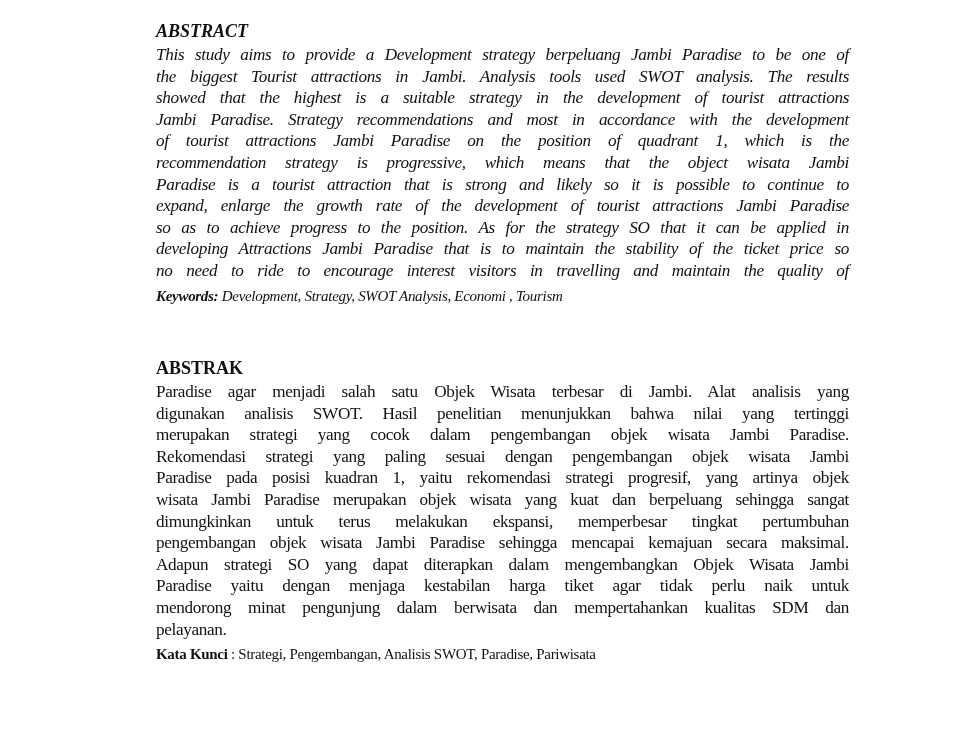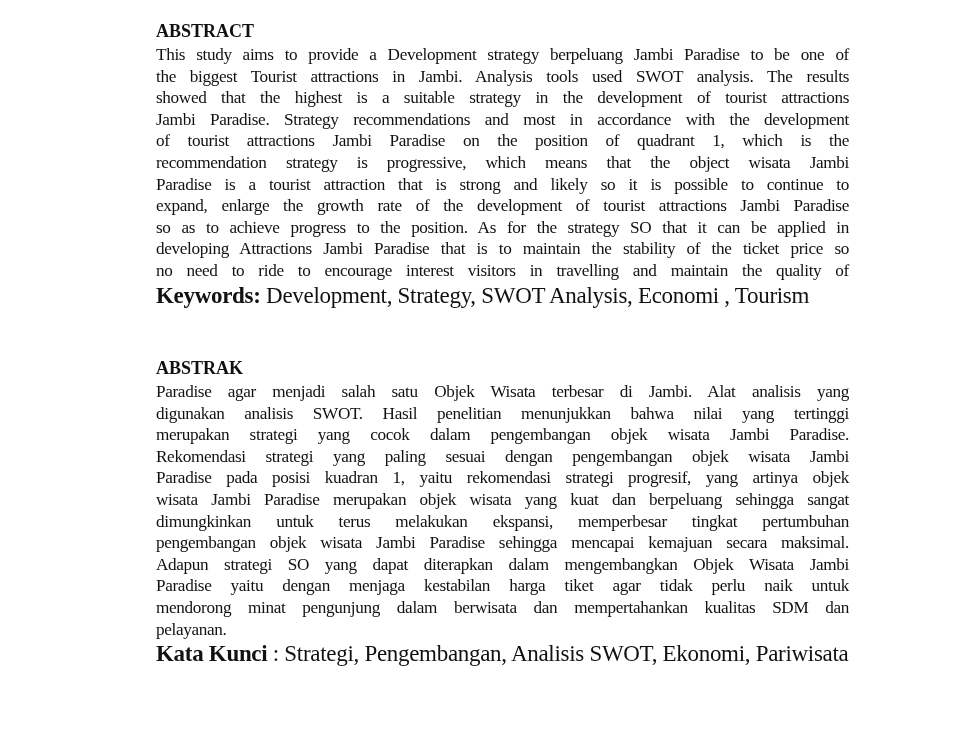--- a/index.html
+++ b/index.html
@@ -6,7 +6,7 @@
   body { width: 960px; height: 753px; overflow: hidden; position: relative; font-family: "Liberation Serif", serif; color: #111; }
   .block { position: absolute; left: 156px; width: 693px; }
   .heading { font-weight: bold; font-size: 18px; line-height: 20px; }
-  .it { }
+  .it { font-style: italic; }
   .line { font-size: 17.2px; line-height: 21.6px; height: 21.6px; white-space: nowrap; text-align: justify; text-align-last: justify; letter-spacing: -0.35px; }
   .line.last { text-align-last: left; }
   .kw { font-size: 23px; line-height: 22px; white-space: nowrap; letter-spacing: -0.3px; }

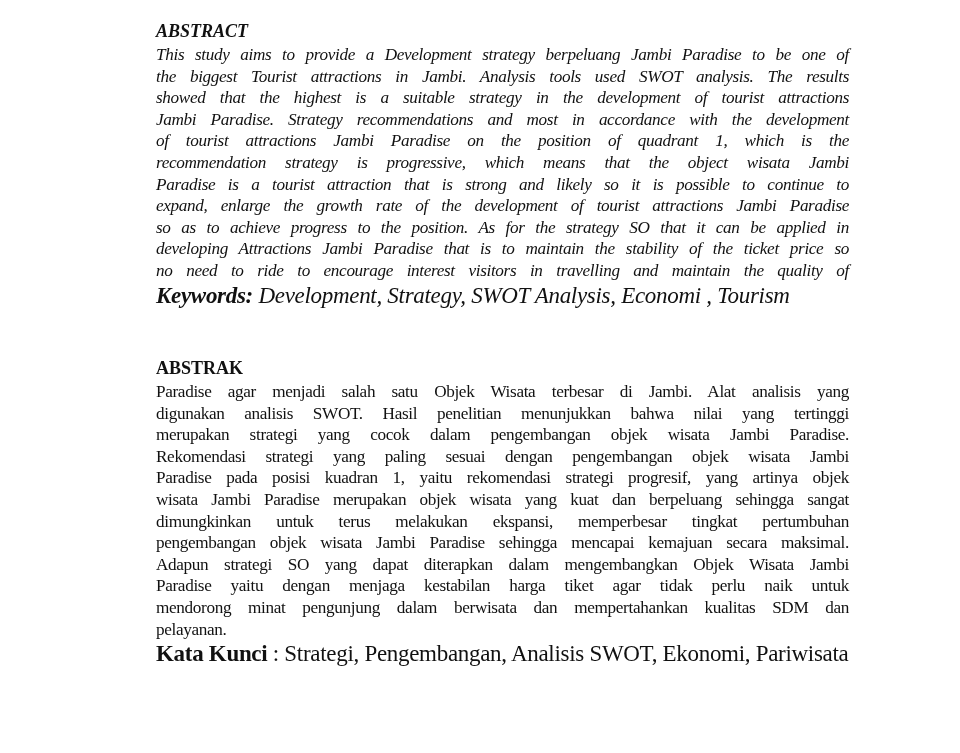--- a/index.html
+++ b/index.html
@@ -9,7 +9,7 @@
   .it { font-style: italic; }
   .line { font-size: 17.2px; line-height: 21.6px; height: 21.6px; white-space: nowrap; text-align: justify; text-align-last: justify; letter-spacing: -0.35px; }
   .line.last { text-align-last: left; }
-  .kw { font-size: 23px; line-height: 22px; white-space: nowrap; letter-spacing: -0.3px; }
+  .kw { font-size: 15px; line-height: 22px; white-space: nowrap; letter-spacing: -0.3px; }
   .kw b { font-weight: bold; }
   #abstract-en { top: 21px; }
   #abstract-id { top: 358px; }

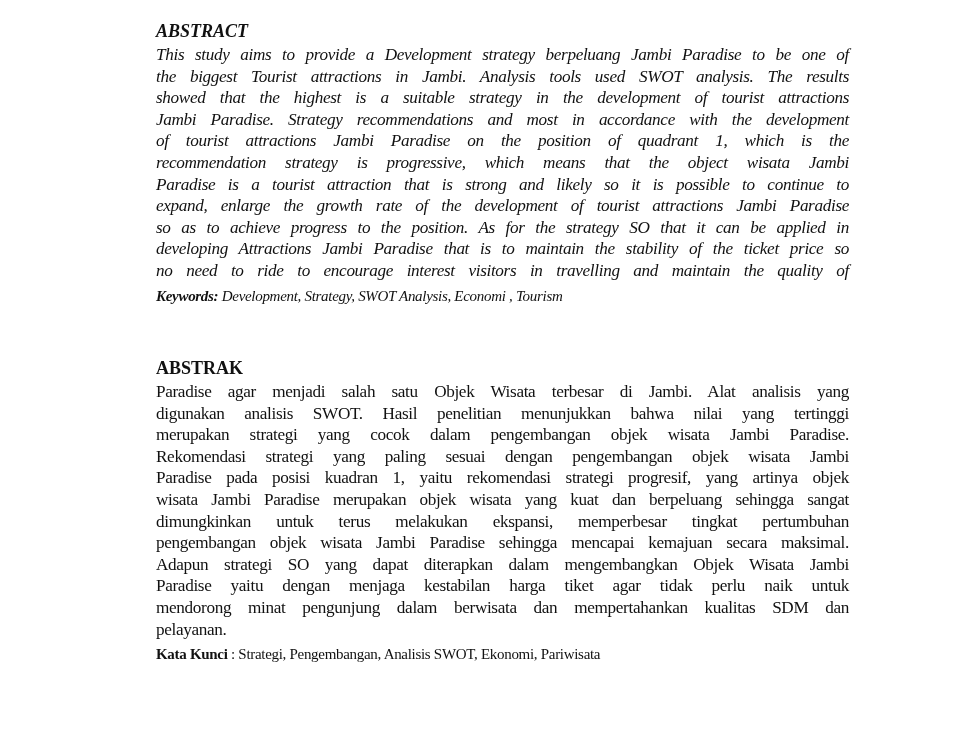--- a/index.html
+++ b/index.html
@@ -53,7 +53,7 @@
     <div class="line">mendorong minat pengunjung dalam berwisata dan mempertahankan kualitas SDM dan</div>
     <div class="line last">pelayanan.</div>
   </div>
-  <div class="kw"><b>Kata Kunci</b><span> : Strategi, Pengembangan, Analisis SWOT, Ekonomi, Pariwisata</span></div>
+  <div class="kw"><b>Kata Kunci</b><span> : Strategi, Pengembangan, Analisis SWOT, Paradise, Pariwisata</span></div>
 </section>
 
 </body></html>

